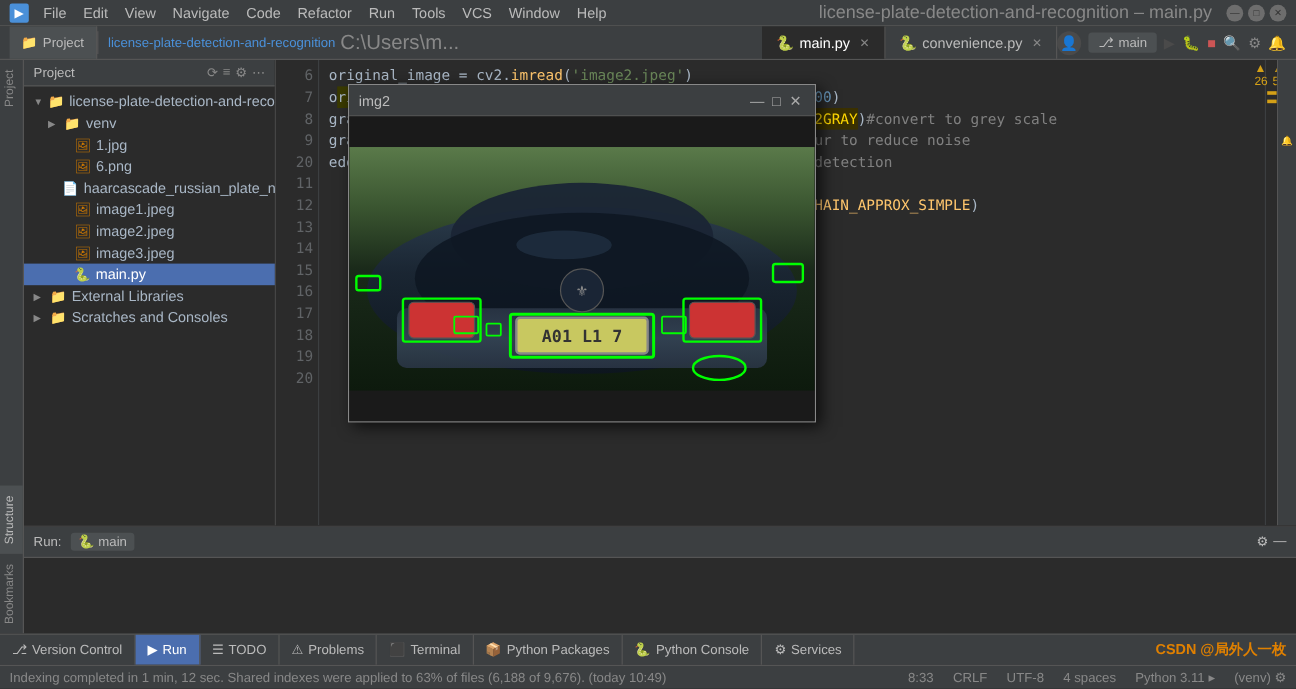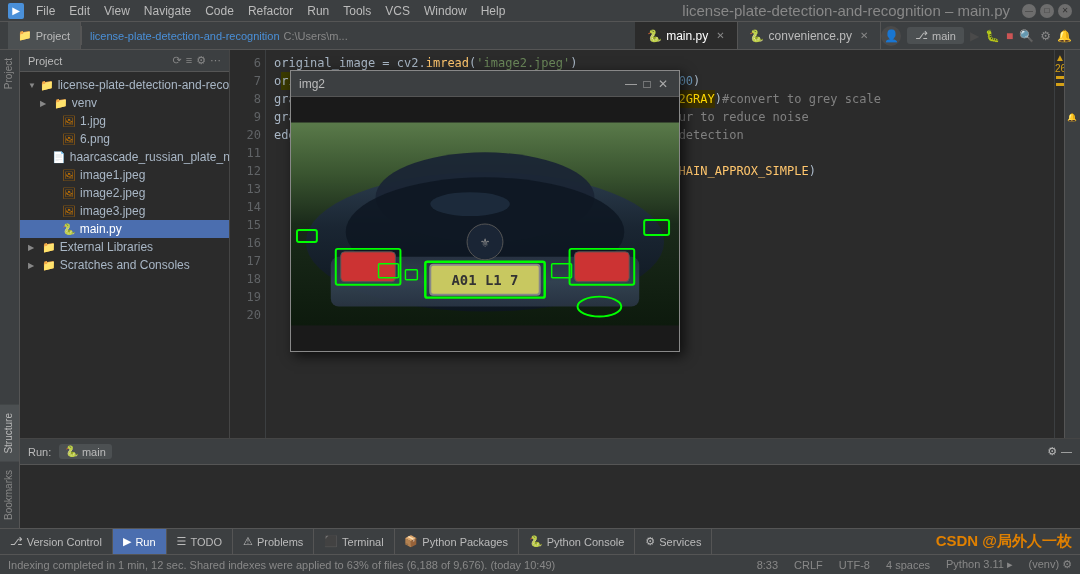--- a/index.html
+++ b/index.html
@@ -126,7 +126,7 @@
     <div style="width:1px;background:#555;margin:4px 0;"></div>
     <div style="flex:1;display:flex;align-items:center;padding-left:8px;gap:4px;">
       <span style="color:#4a90d9;font-size:11px;">license-plate-detection-and-recognition</span>
-      <span style="color:#888;font-size:11px;">C:\Users\m...</span>
+      <span style="color:#888;font-size:17px;">C:\Users\m...</span>
     </div>
     <div class="editor-tabs">
       <div class="editor-tab active">

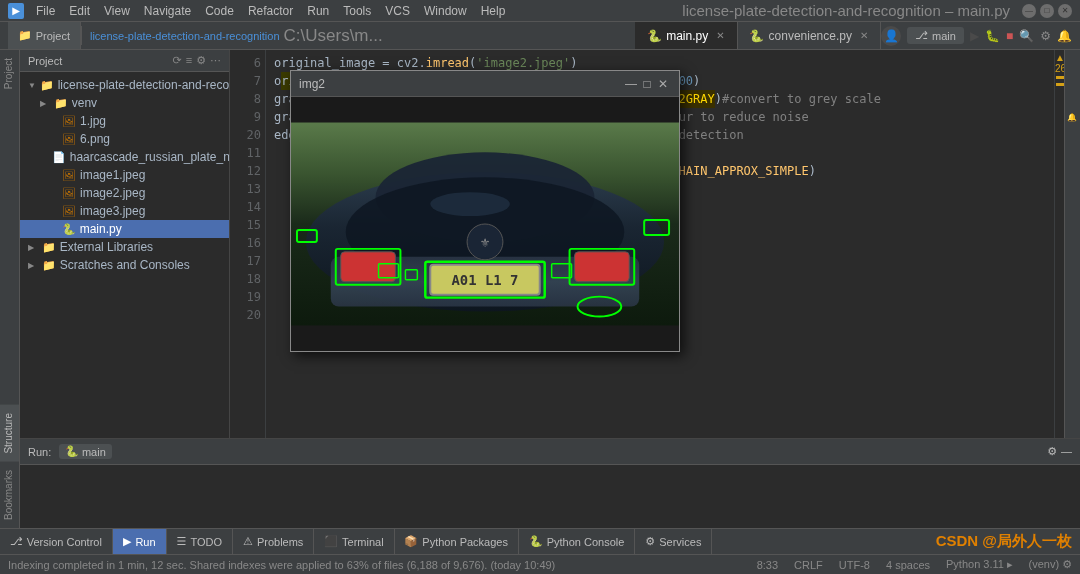--- a/index.html
+++ b/index.html
@@ -335,7 +335,7 @@
             </div>
 
             <div id="right-gutter">
-              <div style="display:flex;align-items:center;justify-content:space-between;padding:2px 2px 0 0;gap:4px;">
+              <div style="display:flex;align-items:center;justify-content:center;padding:2px 2px 0 0;gap:4px;">
                 <span style="color:#d4a017;font-size:10px;">▲ 26</span>
                 <span style="color:#d4a017;font-size:10px;">▲ 57</span>
               </div>

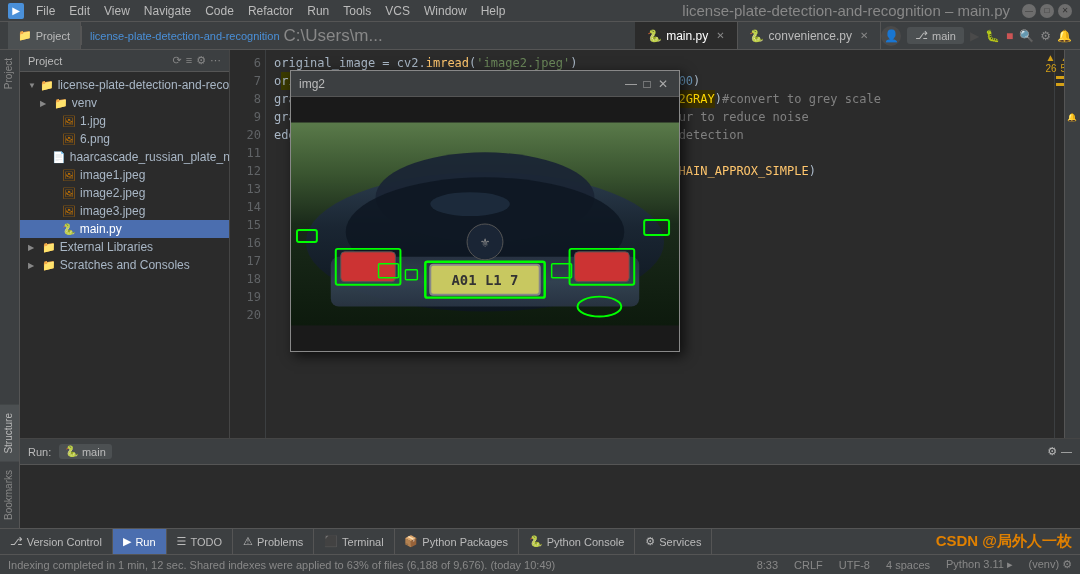--- a/index.html
+++ b/index.html
@@ -472,7 +472,7 @@
       </div>
     </div>
     <div style="display:flex;align-items:center;padding-right:8px;gap:8px;">
-      <span style="color:#e08000;font-size:15px;font-weight:bold;">CSDN @局外人一枚</span>
+      <span style="color:#e08000;font-size:12px;font-weight:bold;">CSDN @局外人一枚</span>
     </div>
   </div>
 

